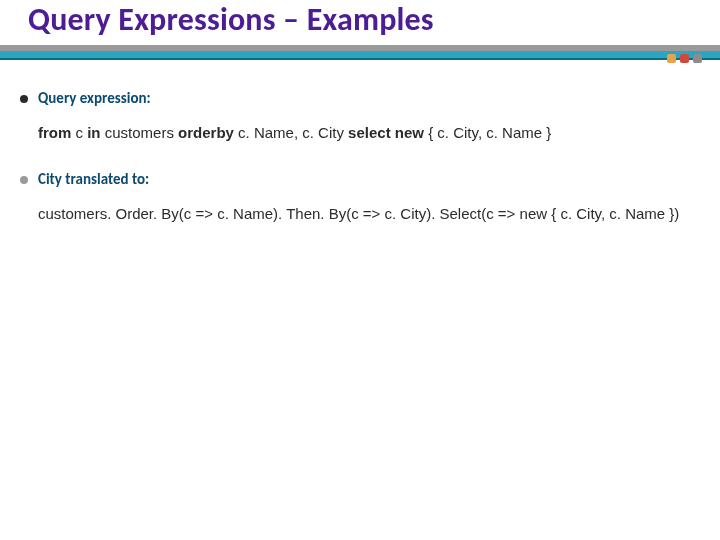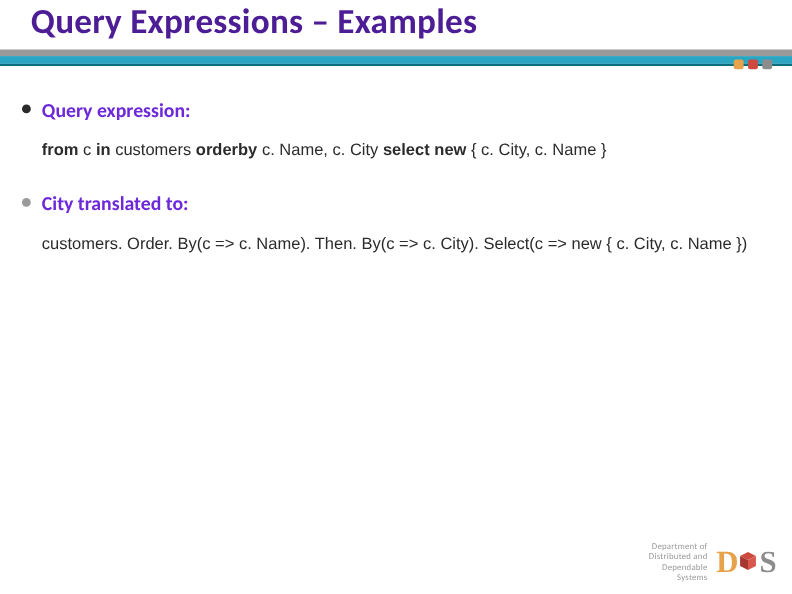--- a/index.html
+++ b/index.html
@@ -92,8 +92,8 @@
   }
   .bullet-label {
     font-weight: 700;
-    color: #6d28d9;
-    font-size: 18px;
+    color: #0c4a6e;
+    font-size: 15px;
   }
   .code-block {
     margin: 4px 0 26px 18px;

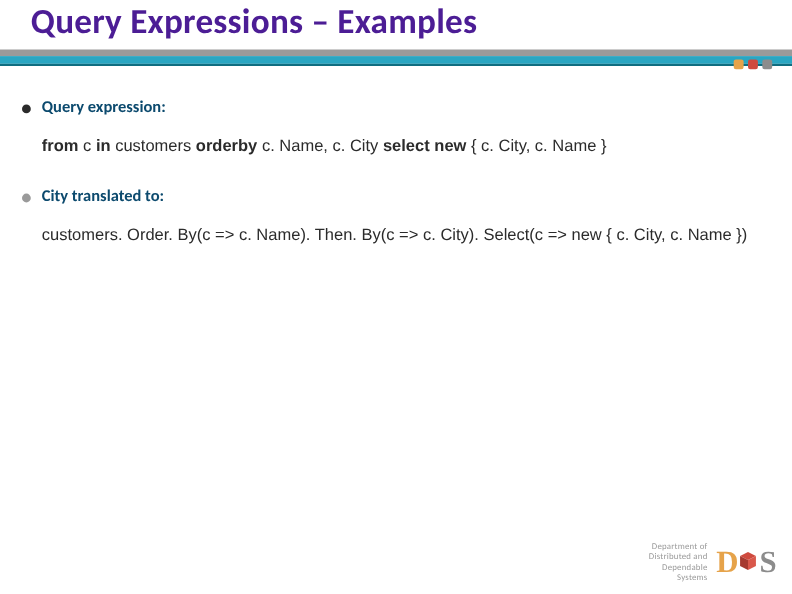--- a/index.html
+++ b/index.html
@@ -185,25 +185,6 @@
 
   </div>
 
-  <div class="footer">
-    <div class="dept">
-      <div>Department of</div>
-      <div>Distributed and</div>
-      <div>Dependable</div>
-      <div>Systems</div>
-    </div>
-    <div class="logo">
-      <span class="logo-d">D</span>
-      <span class="logo-cube">
-        <svg viewBox="0 0 20 20" width="18" height="18">
-          <polygon points="10,1 18,5 10,9 2,5" fill="#cf4a3e"></polygon>
-          <polygon points="2,5 10,9 10,19 2,15" fill="#a6392f"></polygon>
-          <polygon points="18,5 10,9 10,19 18,15" fill="#d9584b"></polygon>
-        </svg>
-      </span>
-      <span class="logo-s">S</span>
-    </div>
-  </div>
 
 </div>
 

